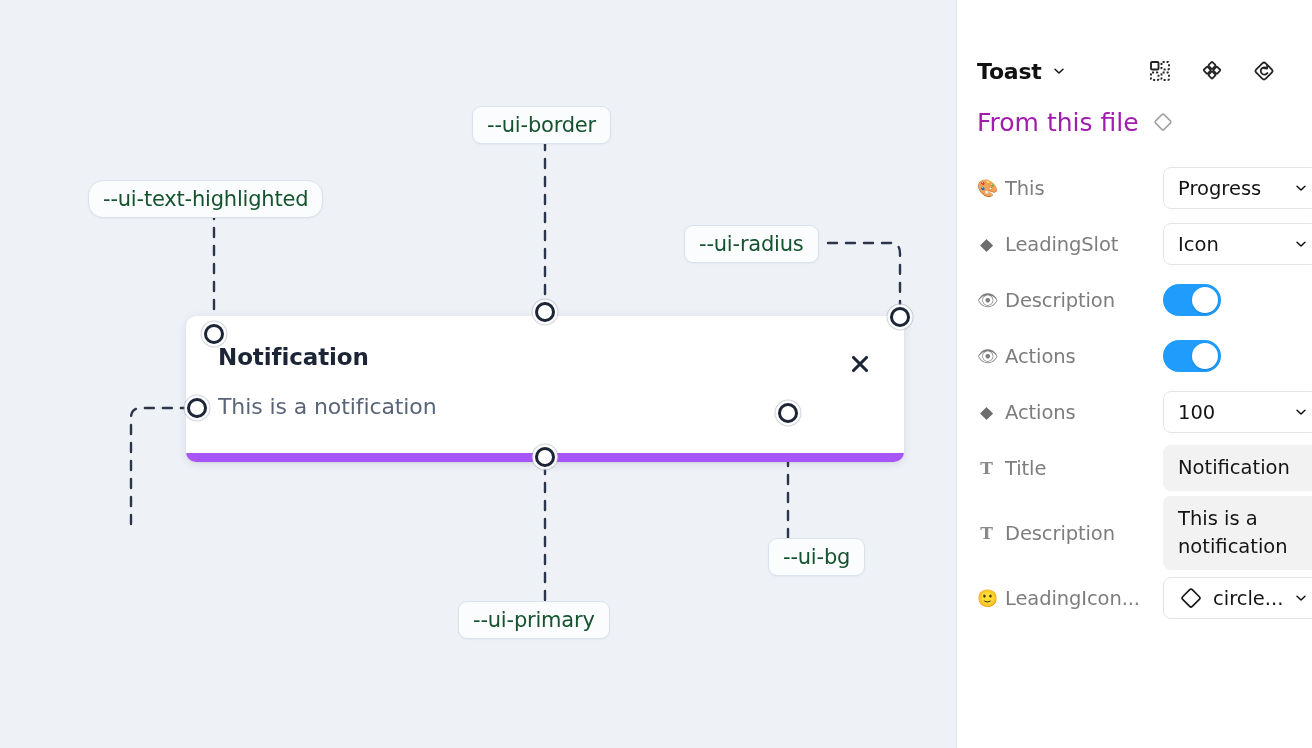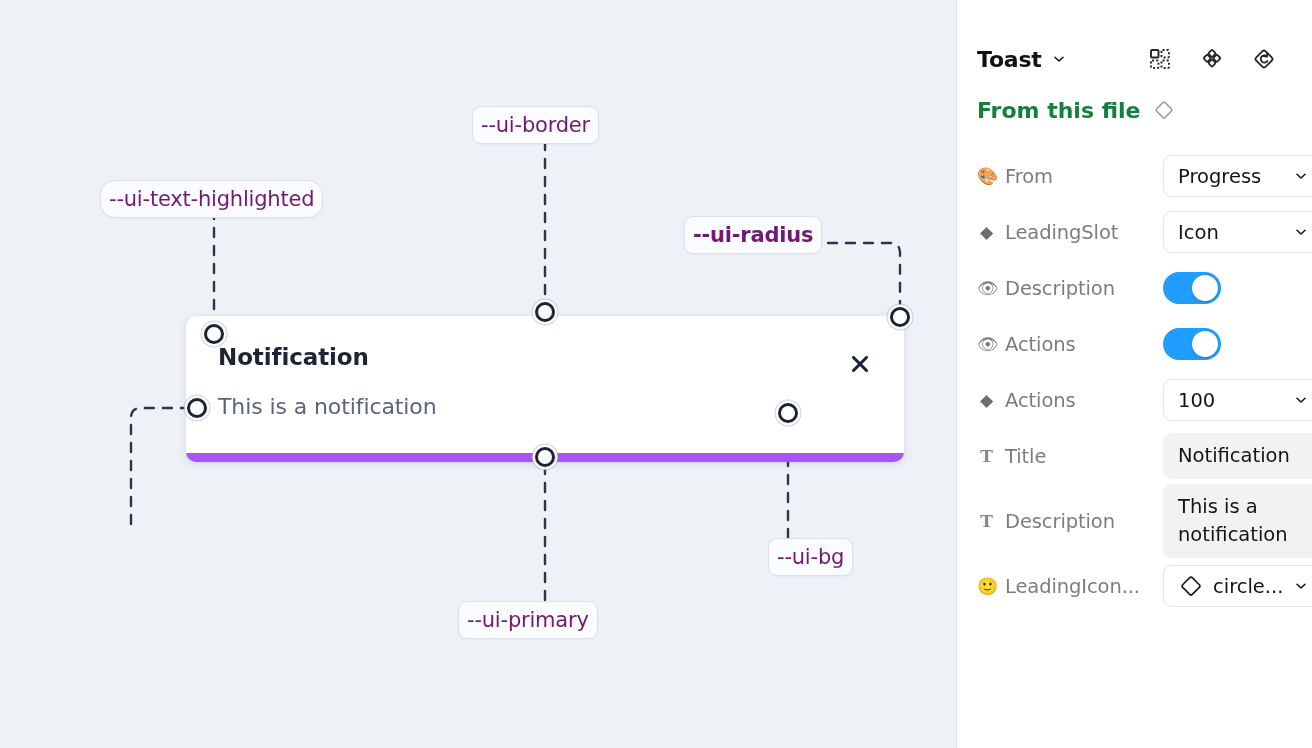--- a/index.html
+++ b/index.html
@@ -84,7 +84,7 @@
     width: 341px; height: 748px;
     background: #ffffff;
     border-left: 1px solid #e6e6e6;
-    padding: 0 20px;
+    padding: 12px 20px;
   }
   .panel-head {
     display: flex; align-items: center;

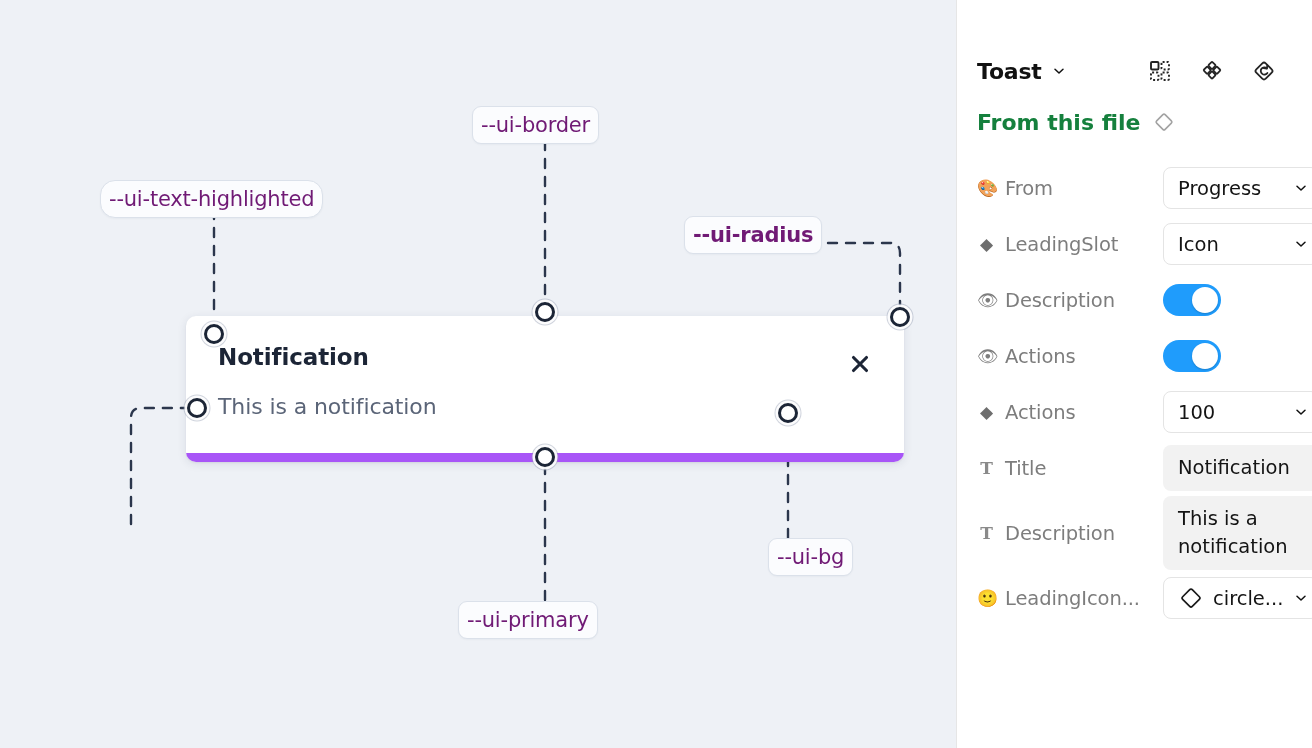--- a/index.html
+++ b/index.html
@@ -66,11 +66,11 @@
   .pill {
     position: absolute;
     display: inline-flex; align-items: center; justify-content: center;
-    height: 38px; padding: 0 8px;
+    height: 38px; padding: 0 14px;
     background: #fbfcfe;
     border: 1.5px solid #dbe1ea;
     border-radius: 9px;
-    font-size: 21px; font-weight: 400; color: #701a75;
+    font-size: 21px; font-weight: 400; color: #14532d;
     letter-spacing: -0.2px;
     white-space: nowrap;
     box-shadow: 0 1px 2px rgba(28,40,64,.04);

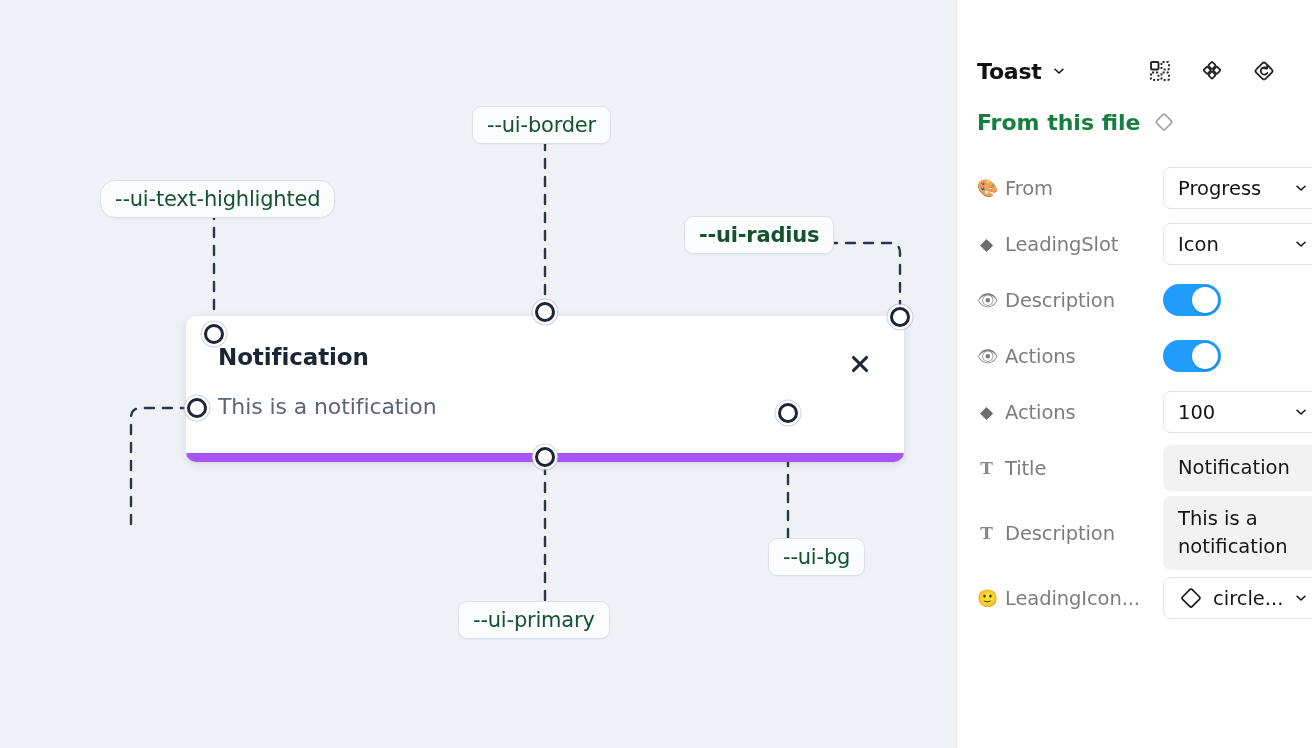--- a/index.html
+++ b/index.html
@@ -102,7 +102,7 @@
     display: flex; align-items: center; gap: 12px;
     margin-top: 8px; height: 28px;
   }
-  .from-file-label { font-size: 22px; color: #15803d; font-weight: 700; }
+  .from-file-label { font-size: 25px; color: #a21caf; font-weight: 400; }
 
   .blurb {
     margin-top: 20px;

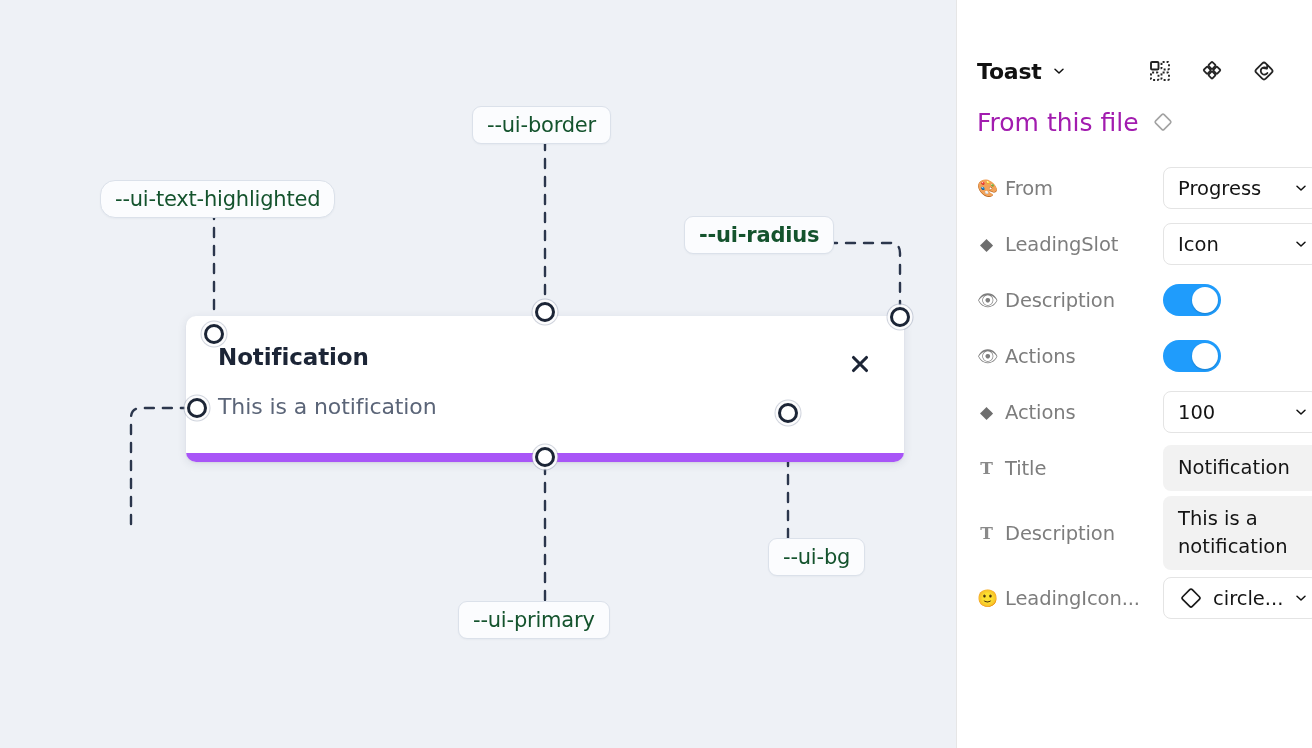--- a/index.html
+++ b/index.html
@@ -201,7 +201,7 @@
     <div class="handle" style="left:545px; top:457px;"></div>
     <div class="handle" style="left:788px; top:413px;"></div>
 
-    <div class="pill" style="left:100px;  top:180px;border-radius:15px;">--ui-text-highlighted</div>
+    <div class="pill" style="left:88px;  top:180px;border-radius:15px;">--ui-text-highlighted</div>
     <div class="pill" style="left:472px; top:106px;">--ui-border</div>
     <div class="pill" style="left:684px; top:216px;font-weight:bold;">--ui-radius</div>
     <div class="pill" style="left:458px; top:601px;">--ui-primary</div>

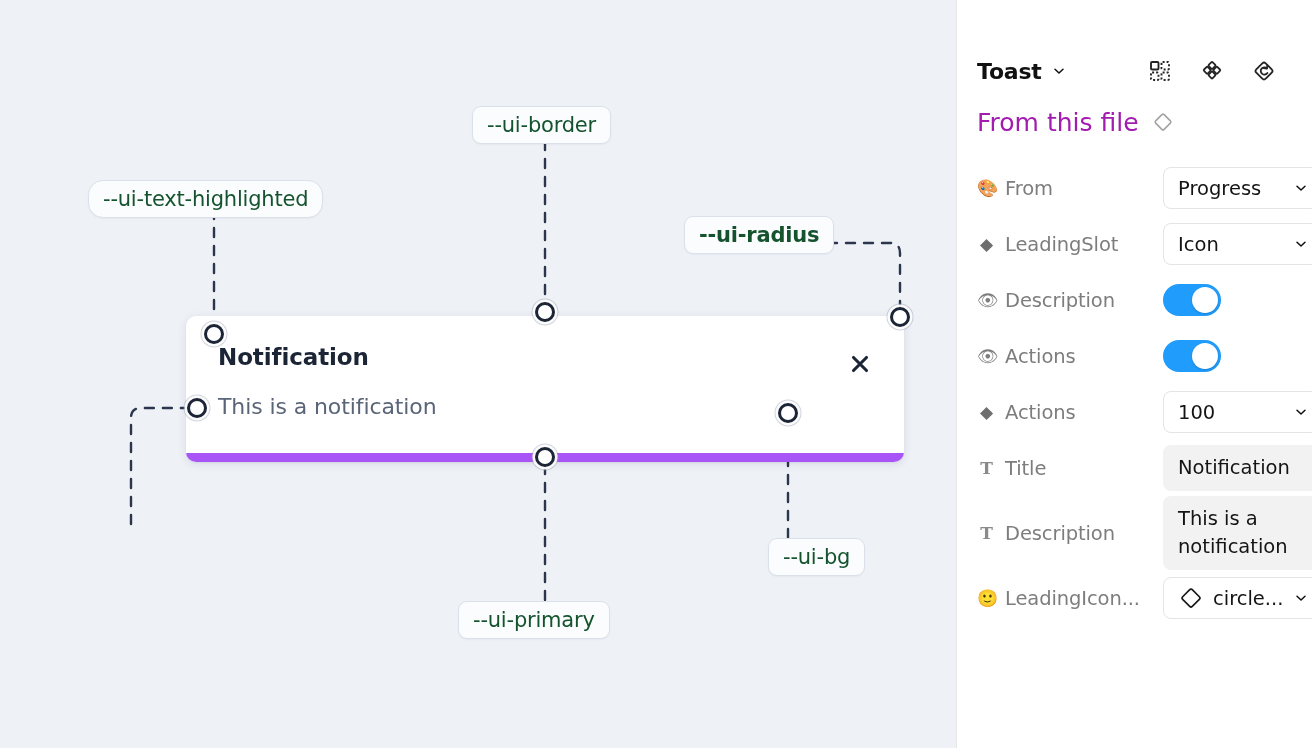--- a/index.html
+++ b/index.html
@@ -262,7 +262,7 @@
       <div class="prop-row">
         <span class="prop-label">
           <span class="prop-ico">🎨</span>
-          <span>From</span>
+          <span>This</span>
         </span>
         <span class="prop-ctl">
           <span class="select">

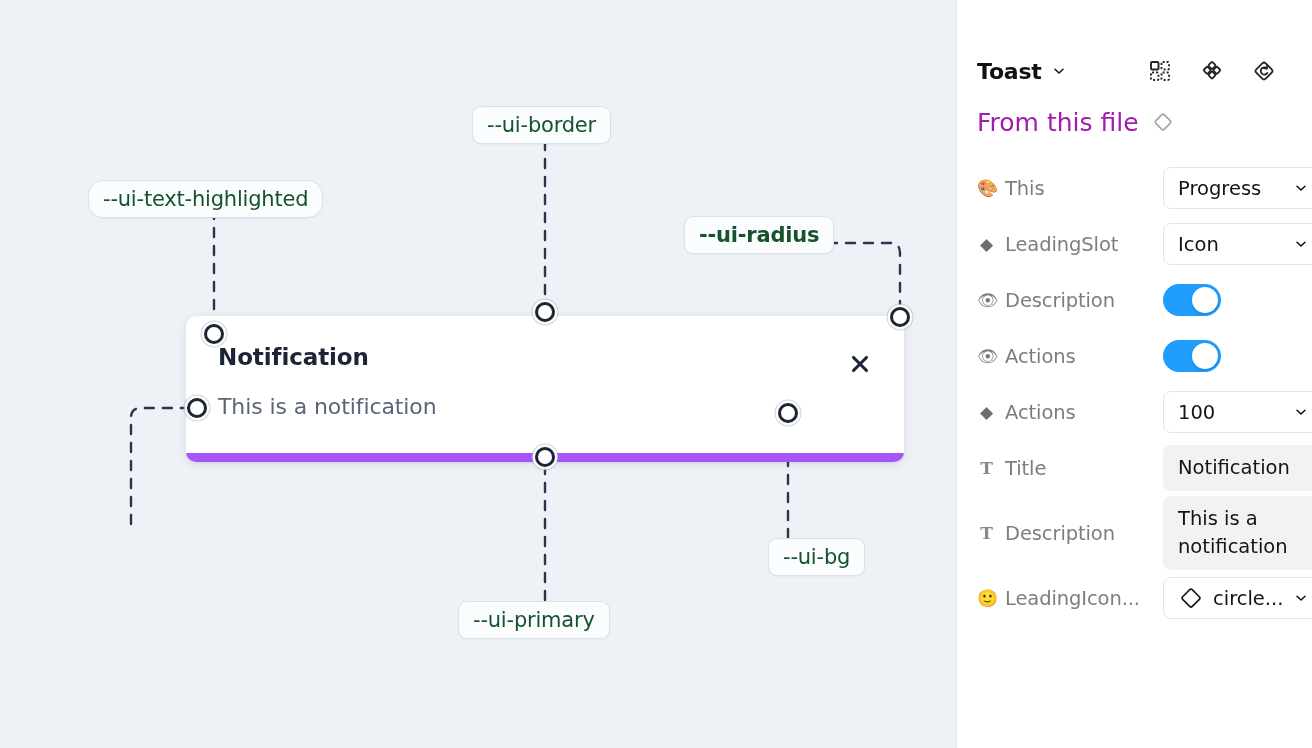--- a/index.html
+++ b/index.html
@@ -203,7 +203,7 @@
 
     <div class="pill" style="left:88px;  top:180px;border-radius:15px;">--ui-text-highlighted</div>
     <div class="pill" style="left:472px; top:106px;">--ui-border</div>
-    <div class="pill" style="left:684px; top:216px;font-weight:bold;">--ui-radius</div>
+    <div class="pill" style="left:684px; top:225px;">--ui-radius</div>
     <div class="pill" style="left:458px; top:601px;">--ui-primary</div>
     <div class="pill" style="left:732px; top:538px;margin-left:36px;">--ui-bg</div>
   </div>

